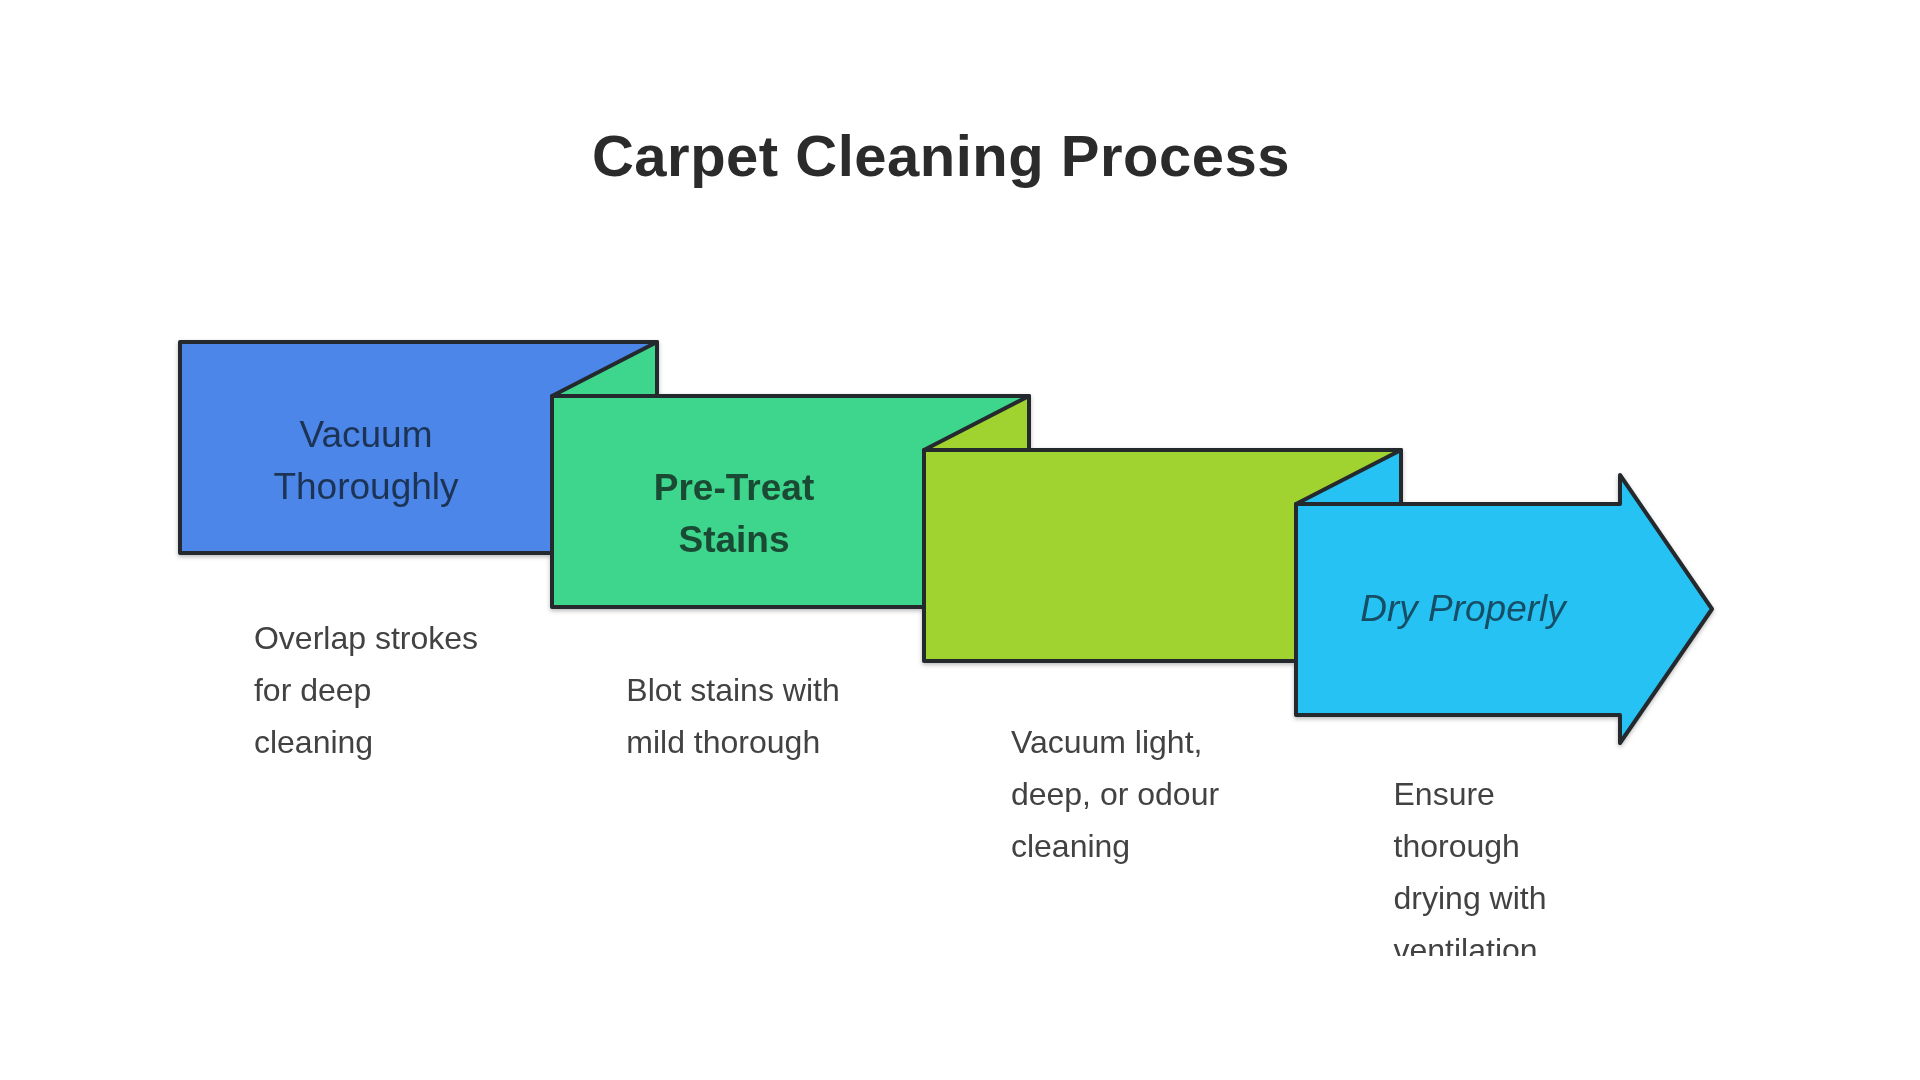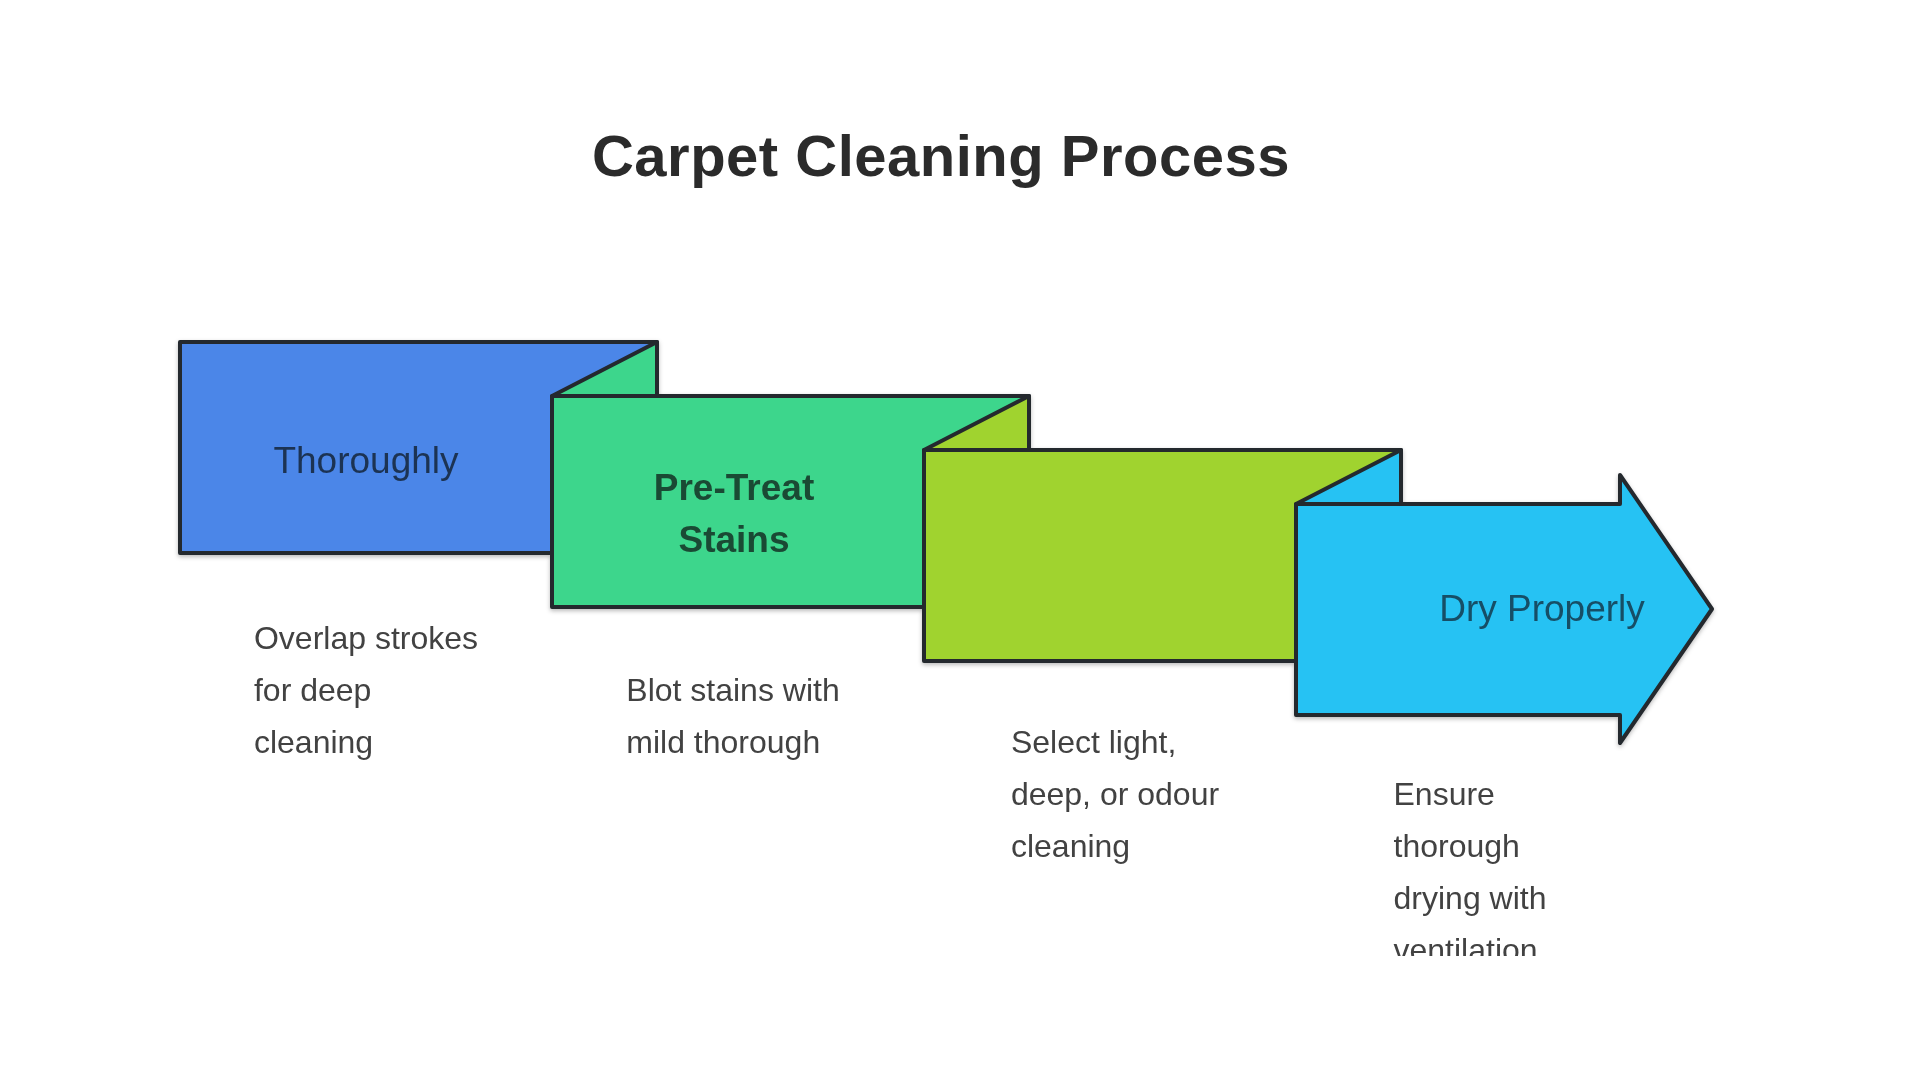--- a/index.html
+++ b/index.html
@@ -75,6 +75,7 @@
   </svg>
 
   <div class="step-label" style="left: 366px; top: 461px; color: rgb(28, 51, 83);">
+    <div>Vacuum</div>
     <div>Thoroughly</div>
   </div>
 

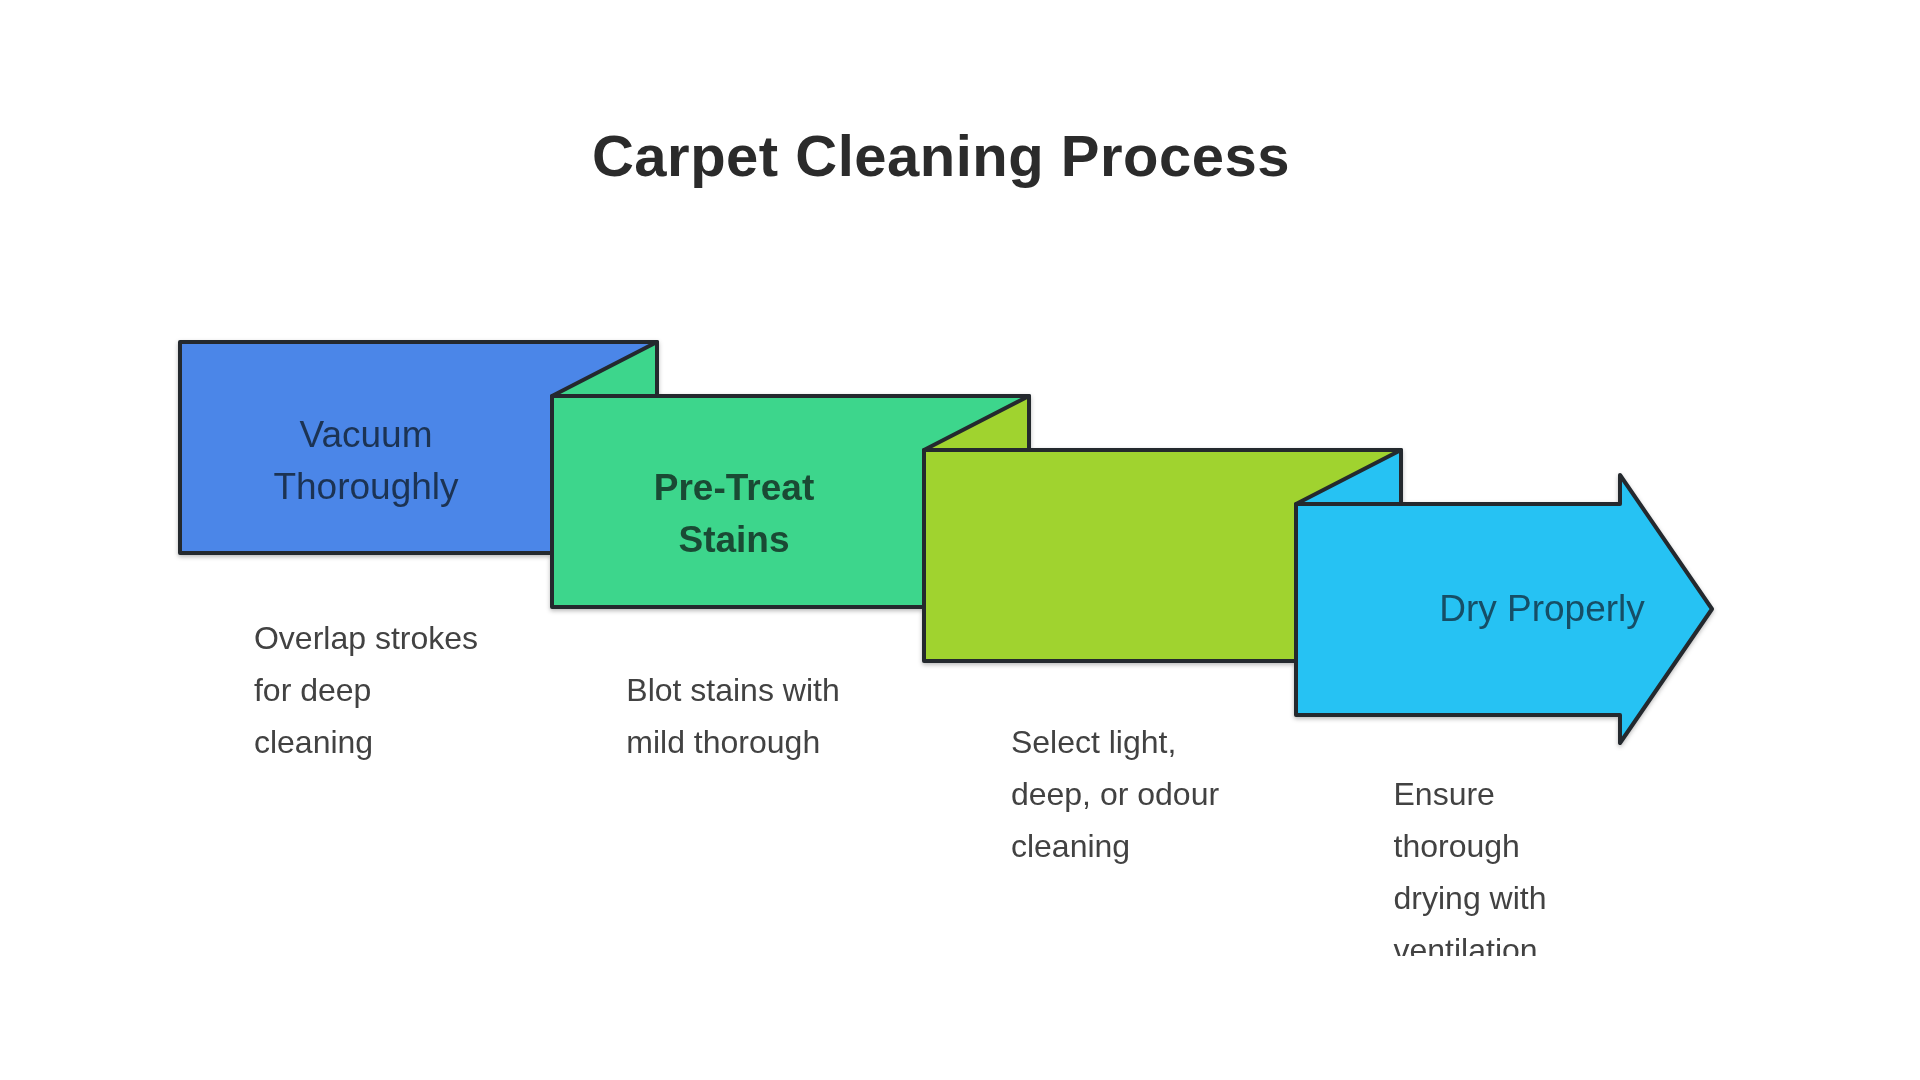--- a/index.html
+++ b/index.html
@@ -85,7 +85,7 @@
   </div>
 
 
-  <div class="step-label" style="left: 1542px; top: 609px; color: rgb(22, 78, 102);">
+  <div class="step-label" style="left: 1463px; top: 609px; color: rgb(22, 78, 102); font-style: italic;">
     <div>Dry Properly</div>
   </div>
 

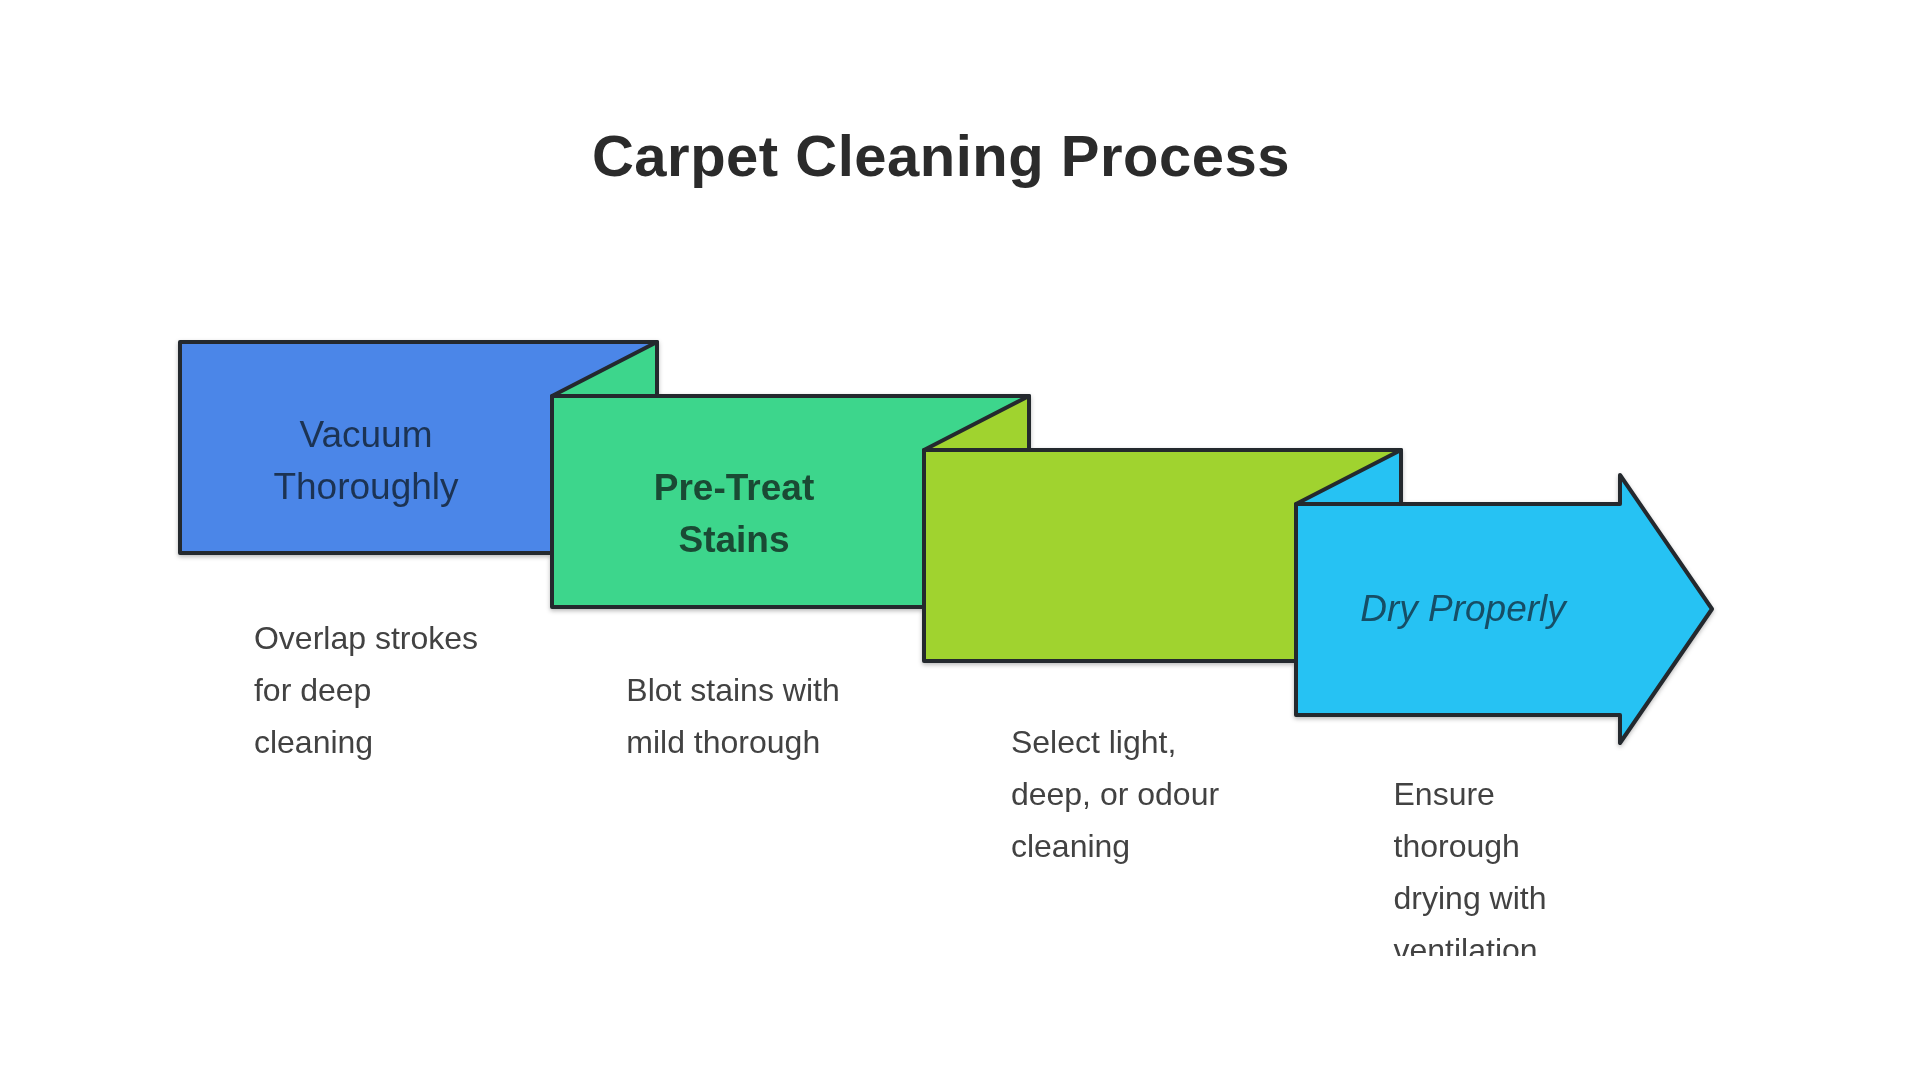--- a/index.html
+++ b/index.html
@@ -101,7 +101,7 @@
   </div>
 
   <div class="step-caption" style="left: 1115px; top: 794px; color: rgb(66, 66, 66);">
-    <div>Select light,</div>
+    <div>Vacuum light,</div>
     <div>deep, or odour</div>
     <div>cleaning</div>
   </div>

